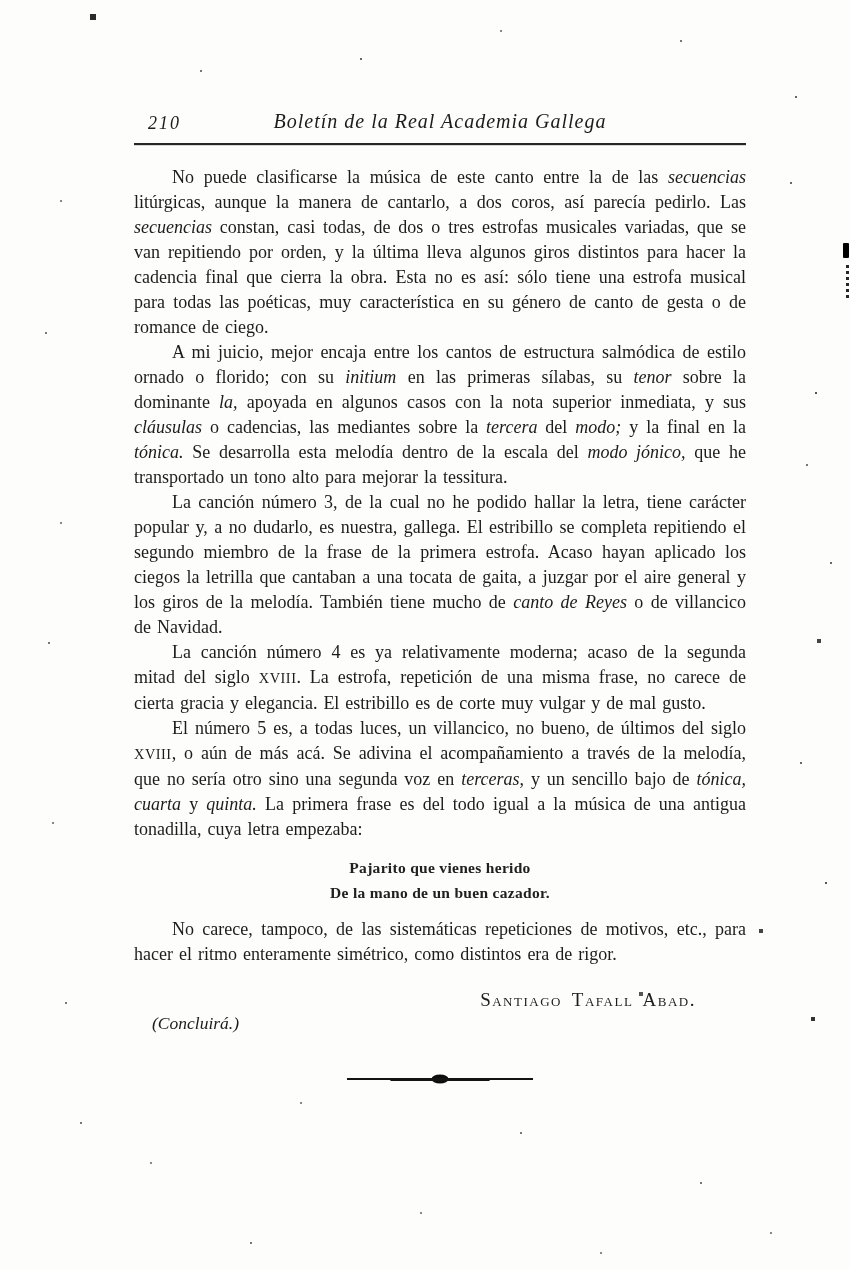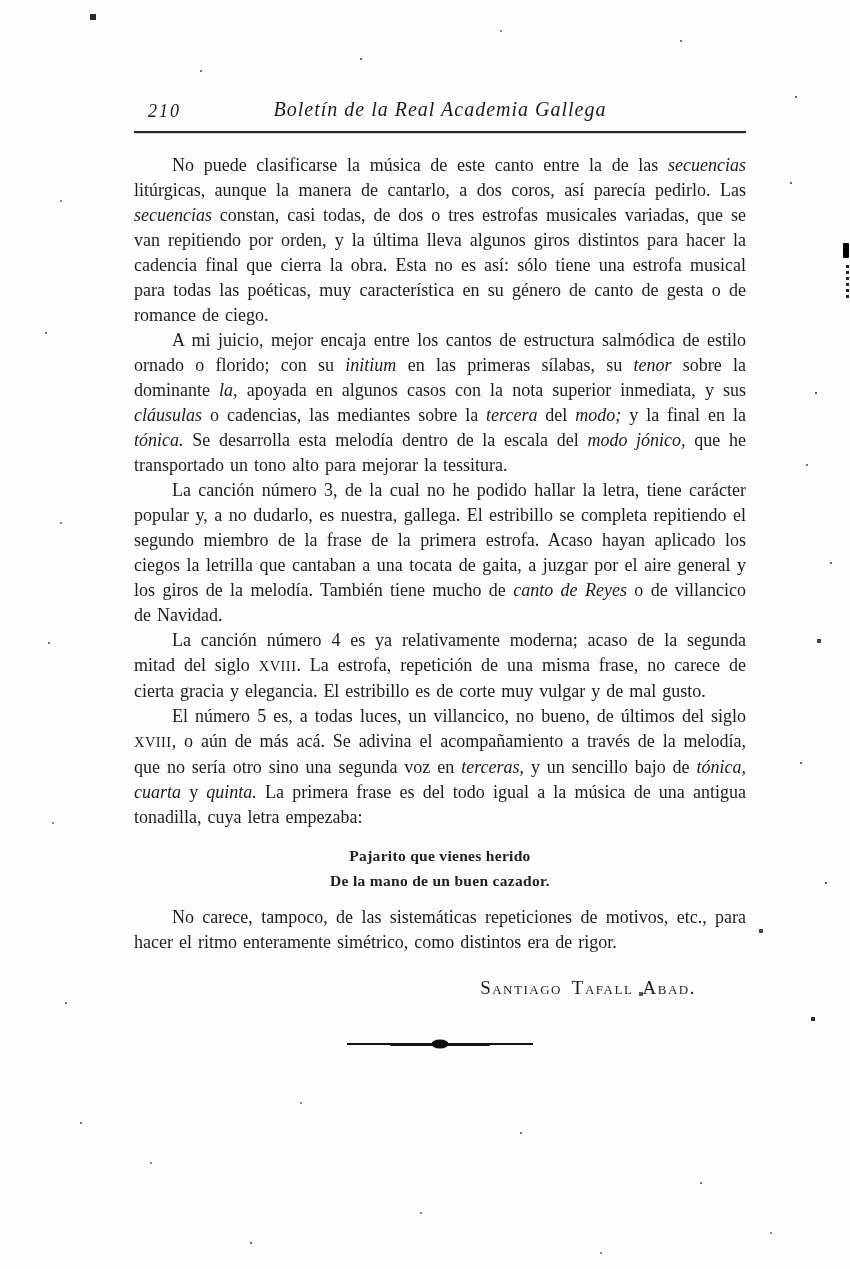--- a/index.html
+++ b/index.html
@@ -25,7 +25,7 @@
     font-size: 18px; letter-spacing: 2px;
   }
   .journal-title {
-    margin: 4px; text-align: center;
+    margin: 16px; text-align: center;
     font-size: 20px; font-weight: normal;
     letter-spacing: 1px;
     padding-top: 4px;

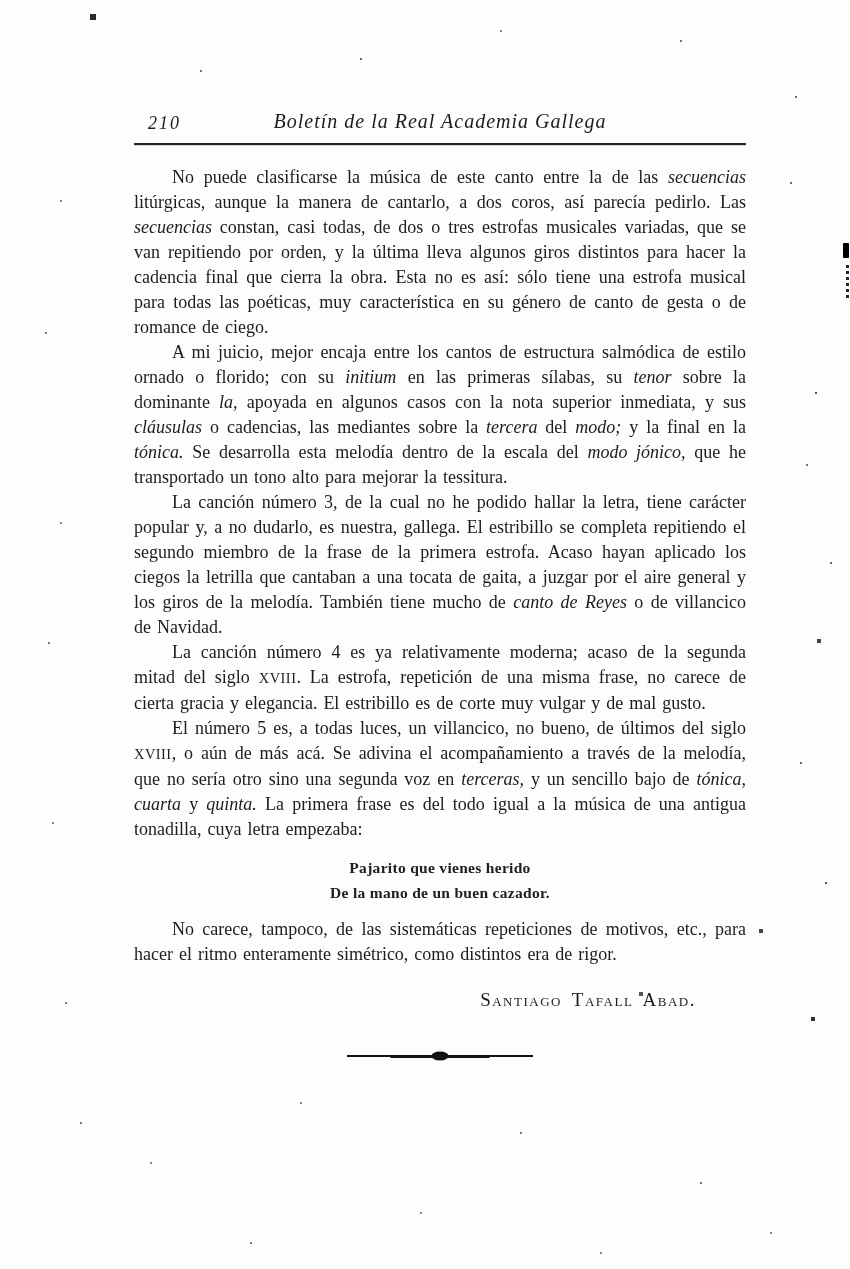--- a/index.html
+++ b/index.html
@@ -154,6 +154,7 @@
       <p class="para"><span>No carece, tampoco, de las sistemáticas repeticiones de motivos, etc., para hacer el ritmo enteramente simétrico, como distintos era de rigor.</span></p>
 
       <div class="signature">Santiago Tafall Abad.</div>
+      <div class="footnote">(Concluirá.)</div>
     </div>
 
     <div class="divider">

